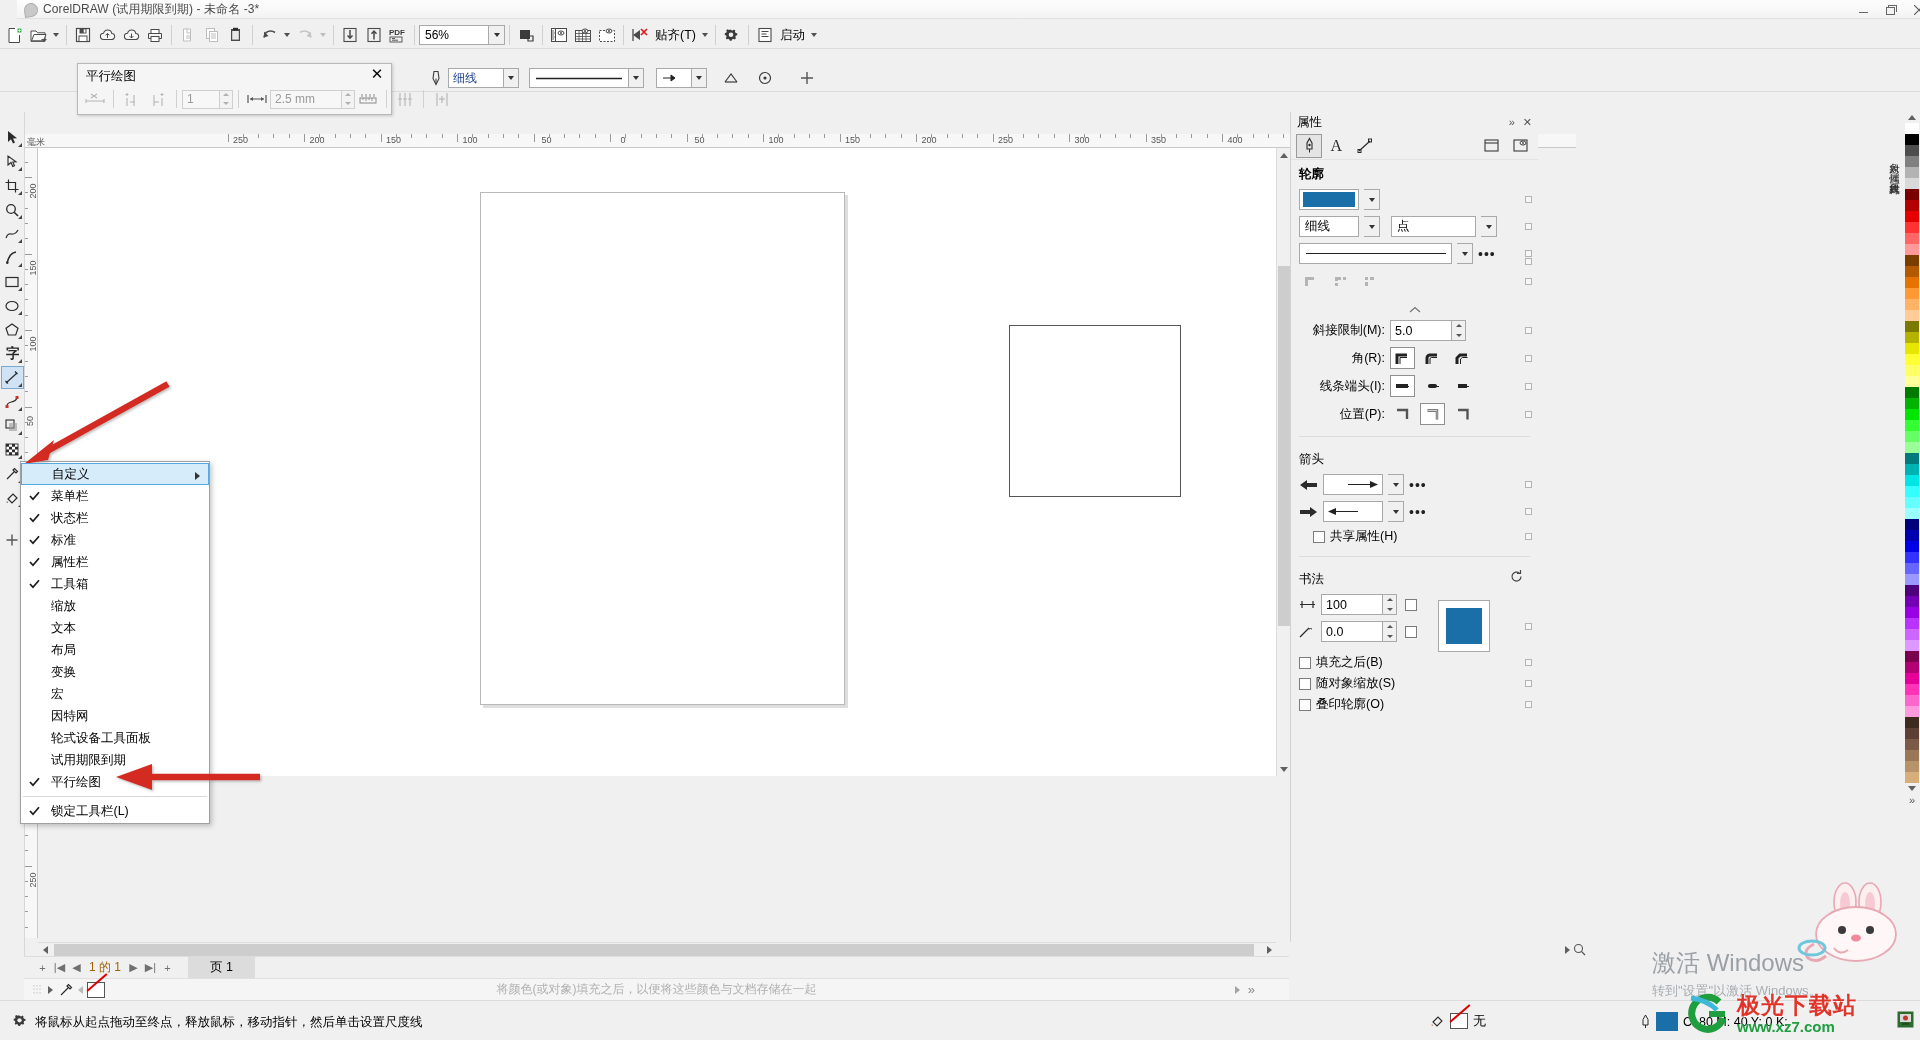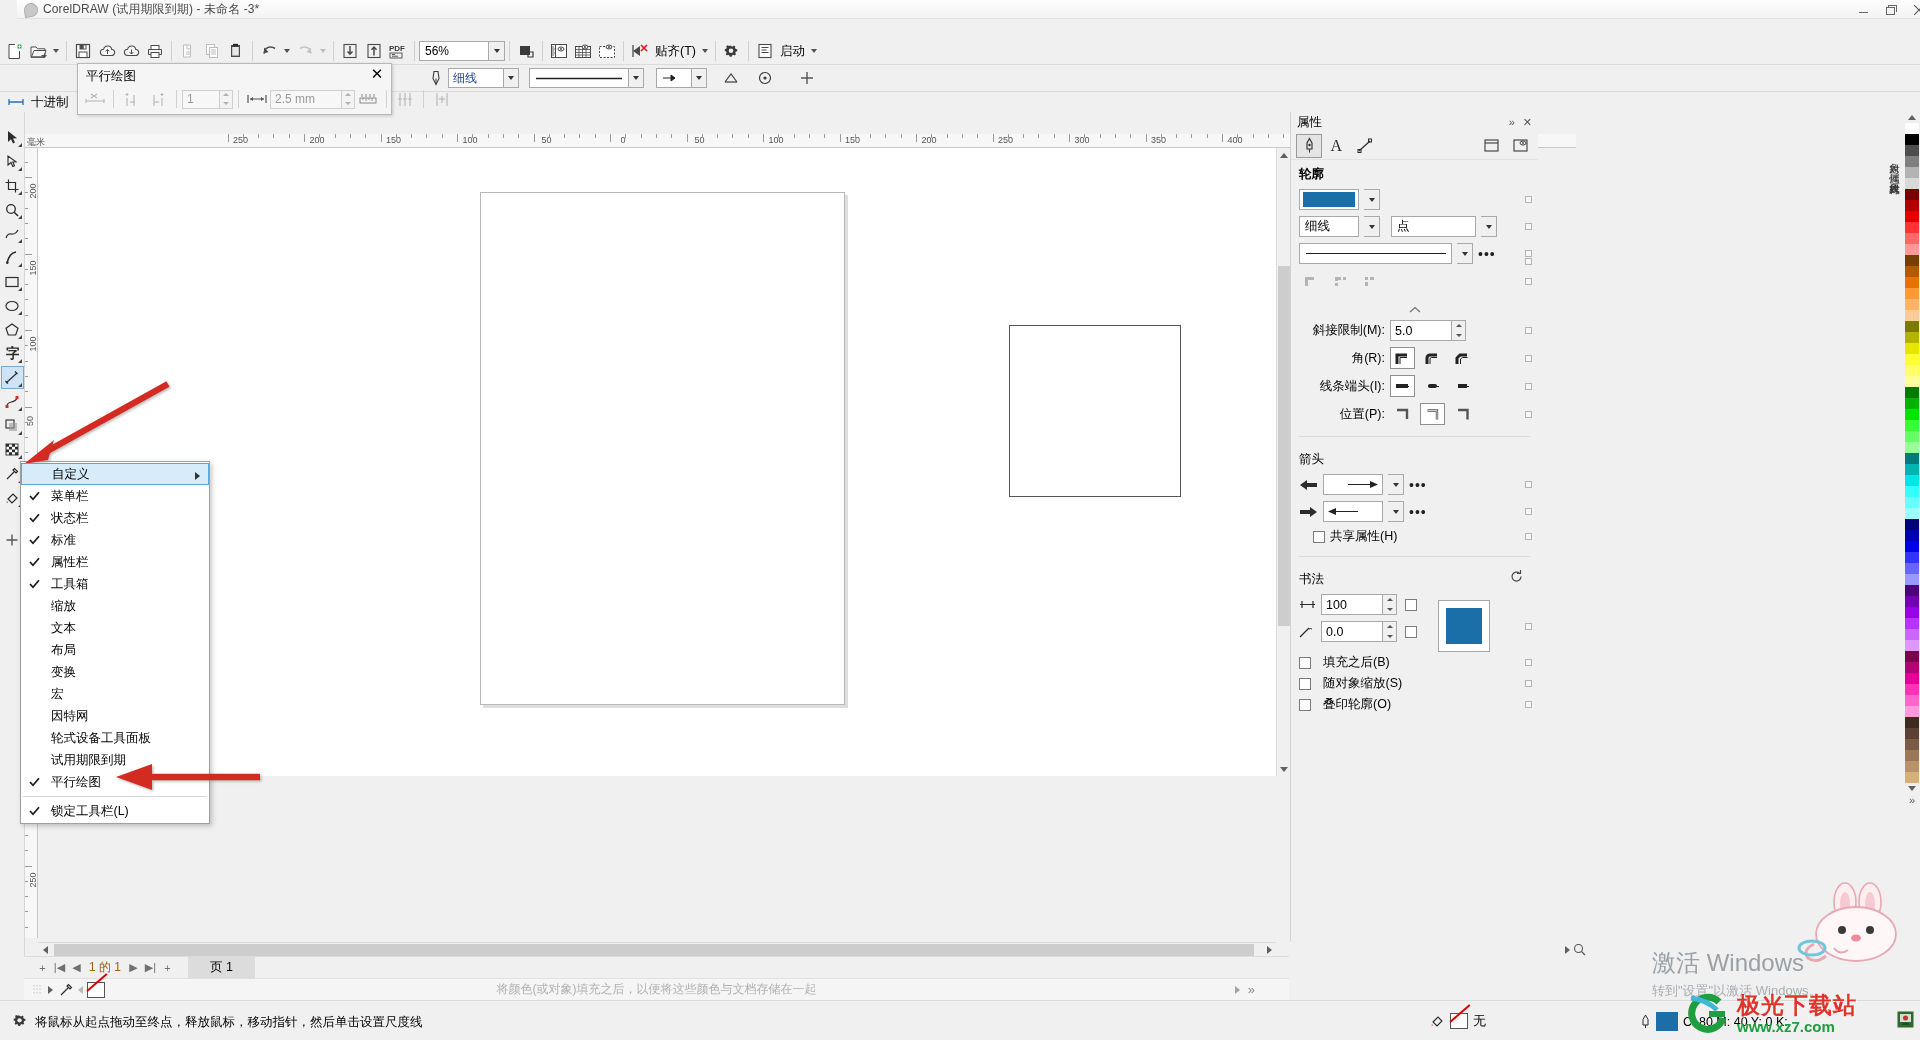--- a/index.html
+++ b/index.html
@@ -44,7 +44,7 @@
 
   
   .toolbar {
-    position:absolute; left:0; top:38px; width:1920px; height:27px;
+    position:absolute; left:0; top:22px; width:1920px; height:27px;
     background:#f0f0f0; display:flex; align-items:center; padding-left:2px;
     border-bottom:1px solid #dcdcdc;
   }

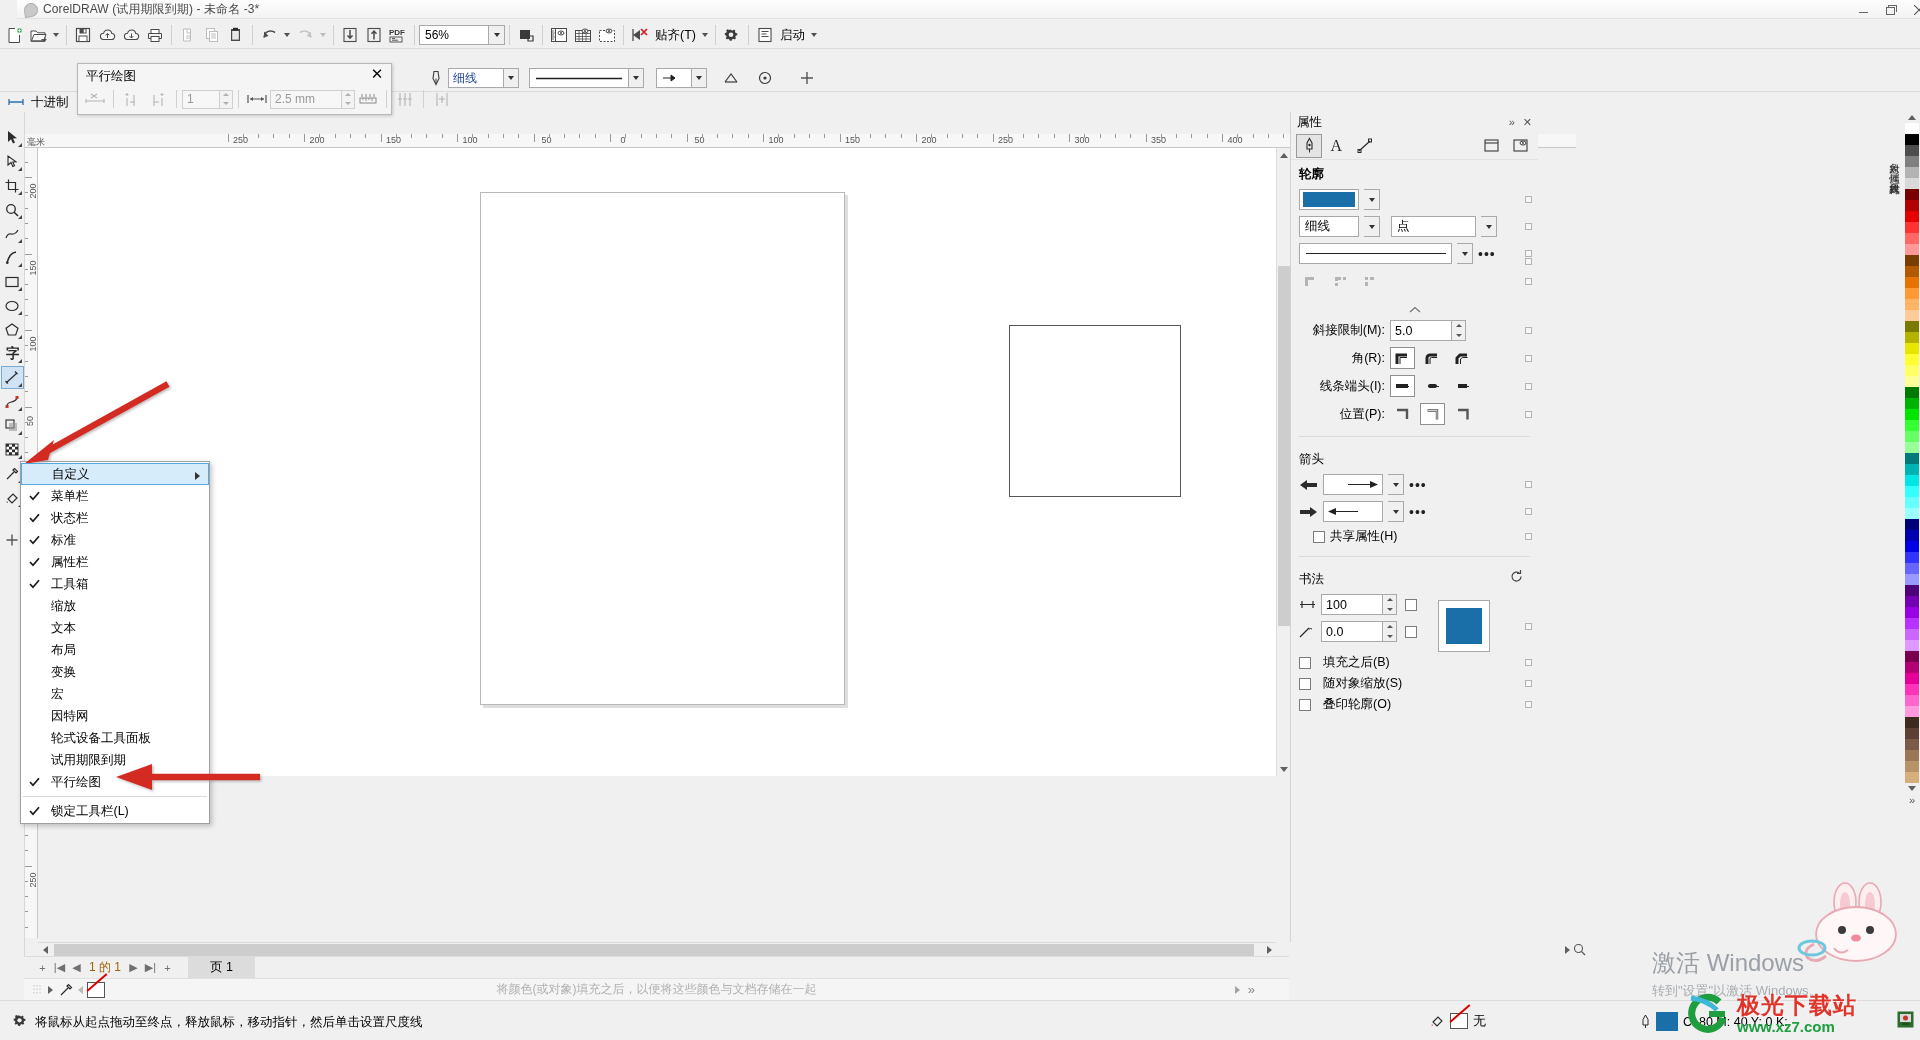--- a/index.html
+++ b/index.html
@@ -535,15 +535,6 @@
     </div>
   </div>
 
-  <div class="secondbar">
-    <div style="width:4px"></div>
-    <div class="tbtn">
-      <svg width="16" height="12" viewBox="0 0 16 12">
-          <path d="M1 6h14M1 3v6M15 3v6" stroke="#2a6fae" stroke-width="1.3"></path>
-        </svg>
-    </div>
-    <div class="tblabel">十进制</div>
-  </div>
 
   <div class="floatbar">
     <div class="fb-title">平行绘图</div>

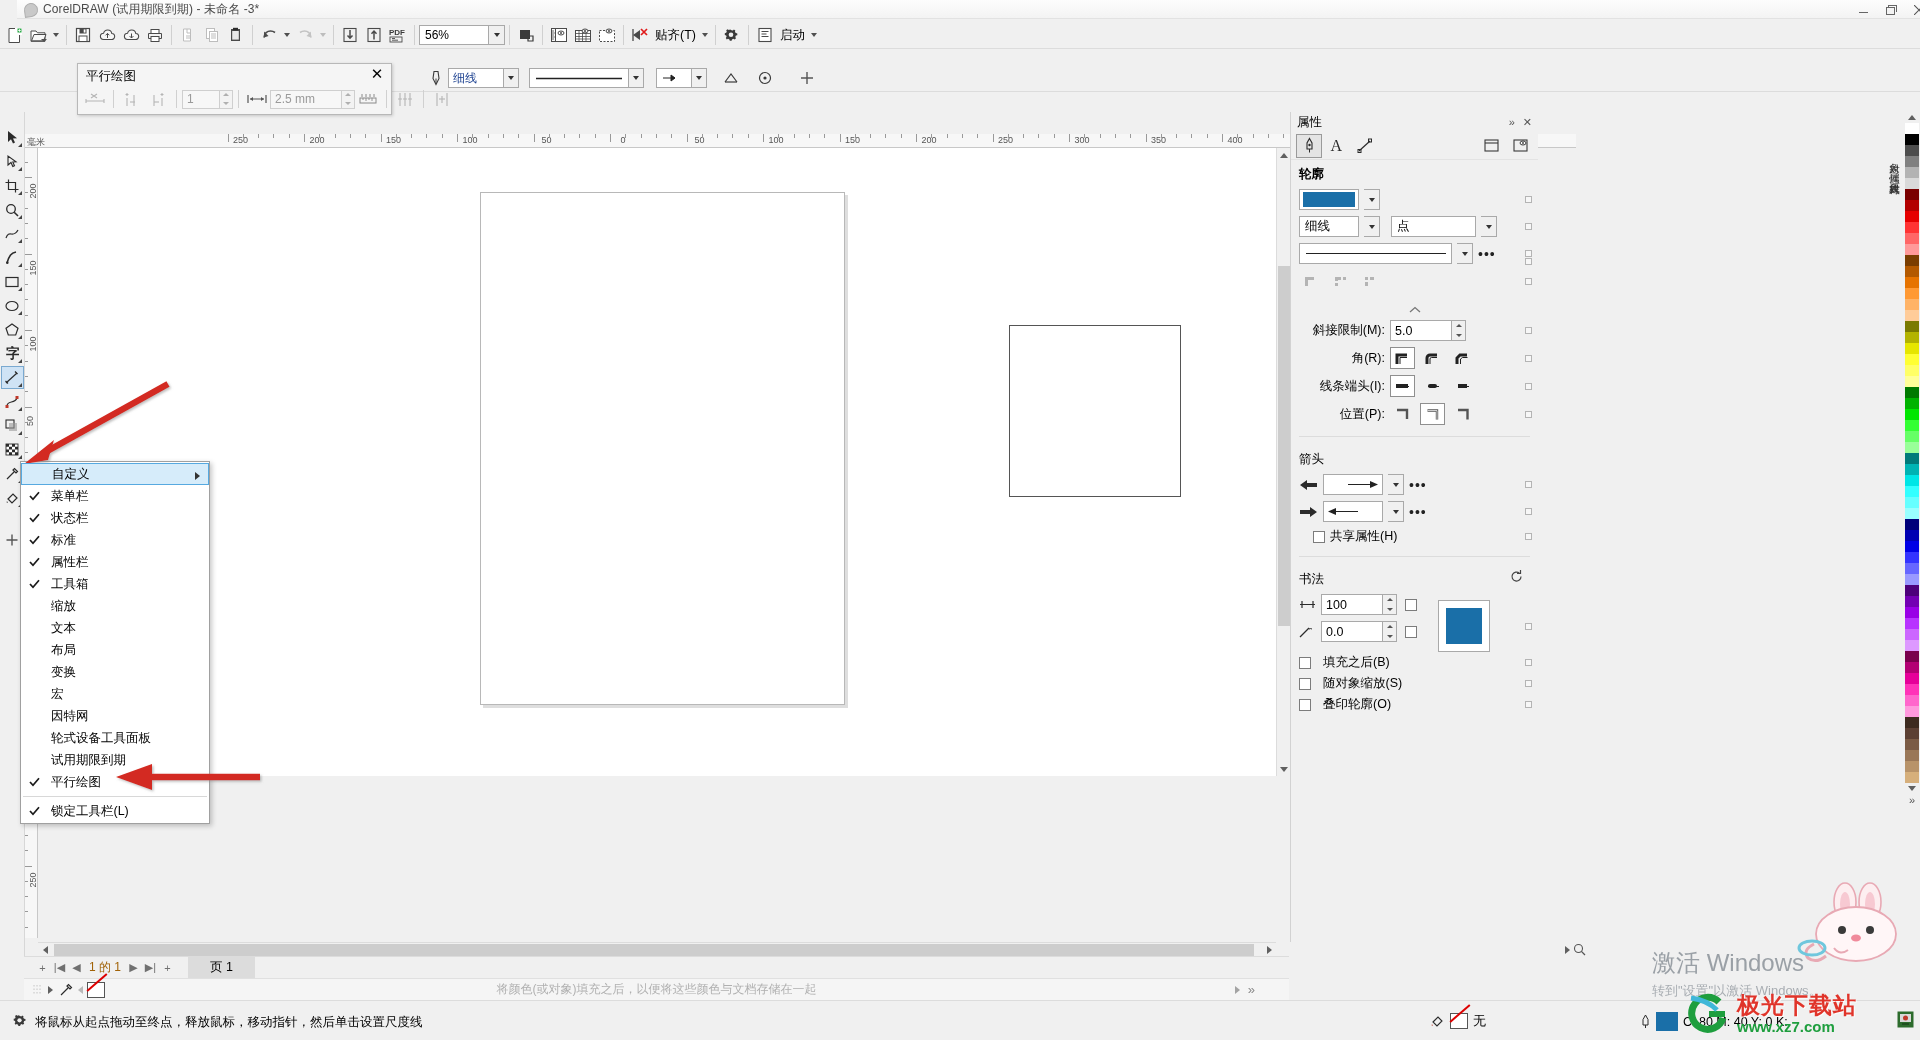--- a/index.html
+++ b/index.html
@@ -242,7 +242,7 @@
   .iconbtn{ width:25px;height:22px;border:1px solid transparent;display:flex;align-items:center;justify-content:center;}
   .iconbtn.on{ border-color:#8f8f8f;background:#fff; }
   .divider{ height:1px;background:#dcdcdc;margin:8px 8px;}
-  .chk{ display:flex;align-items:center;gap:12px;font-size:12.5px;padding:2px 8px 2px 8px;}
+  .chk{ display:flex;align-items:center;gap:5px;font-size:12.5px;padding:2px 8px 2px 8px;}
   .chkbox{ width:12px;height:12px;border:1px solid #7c7c7c;background:#fff;}
   .dots{ letter-spacing:1px; font-size:14px; color:#222; line-height:8px;}
 

